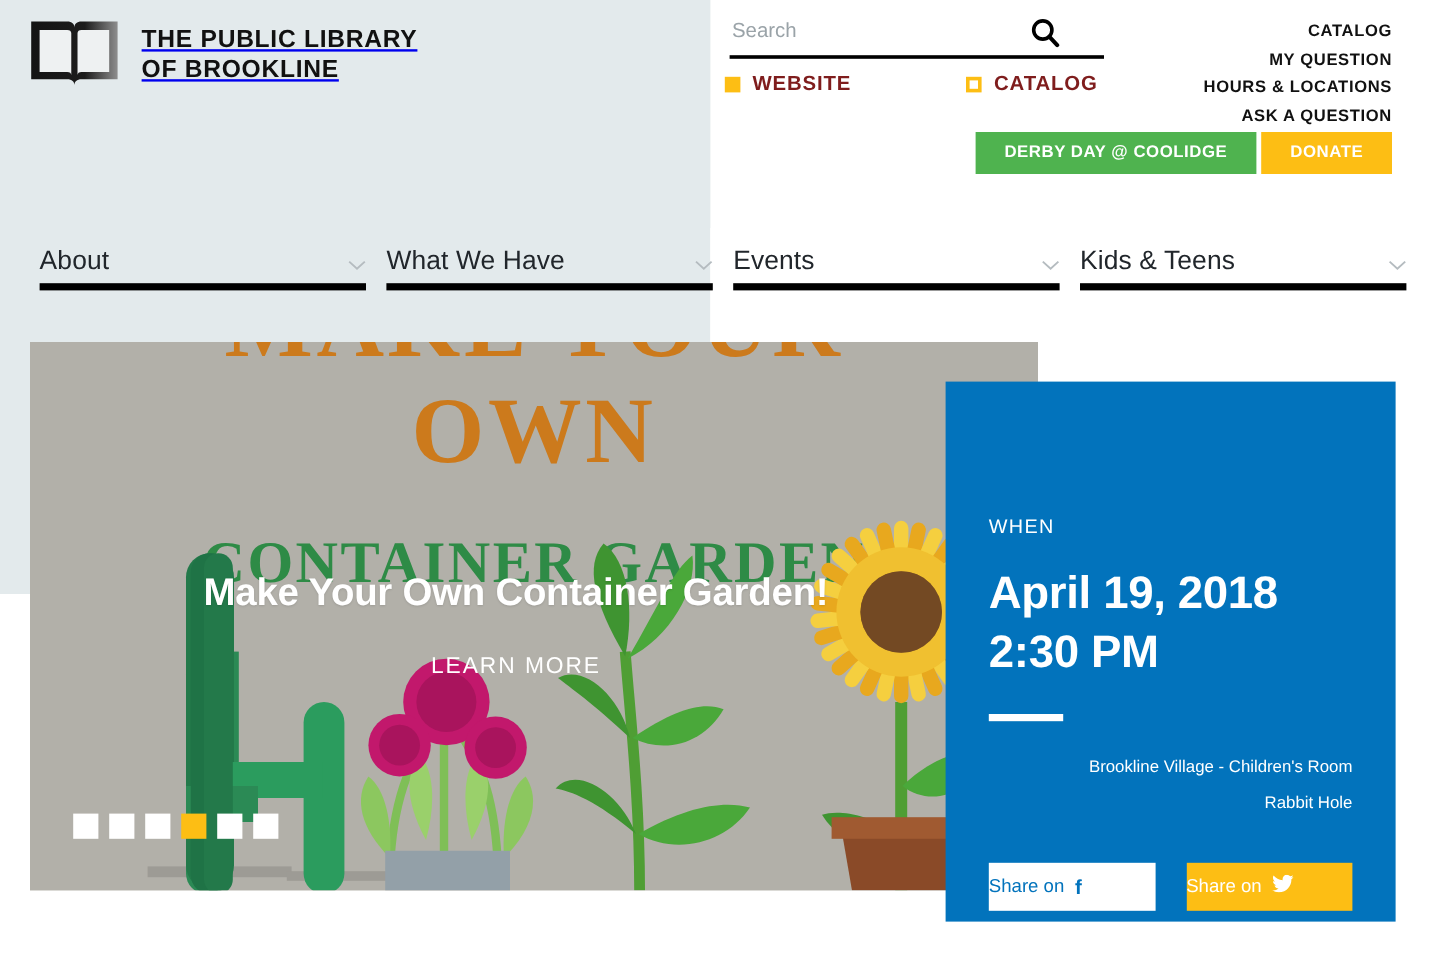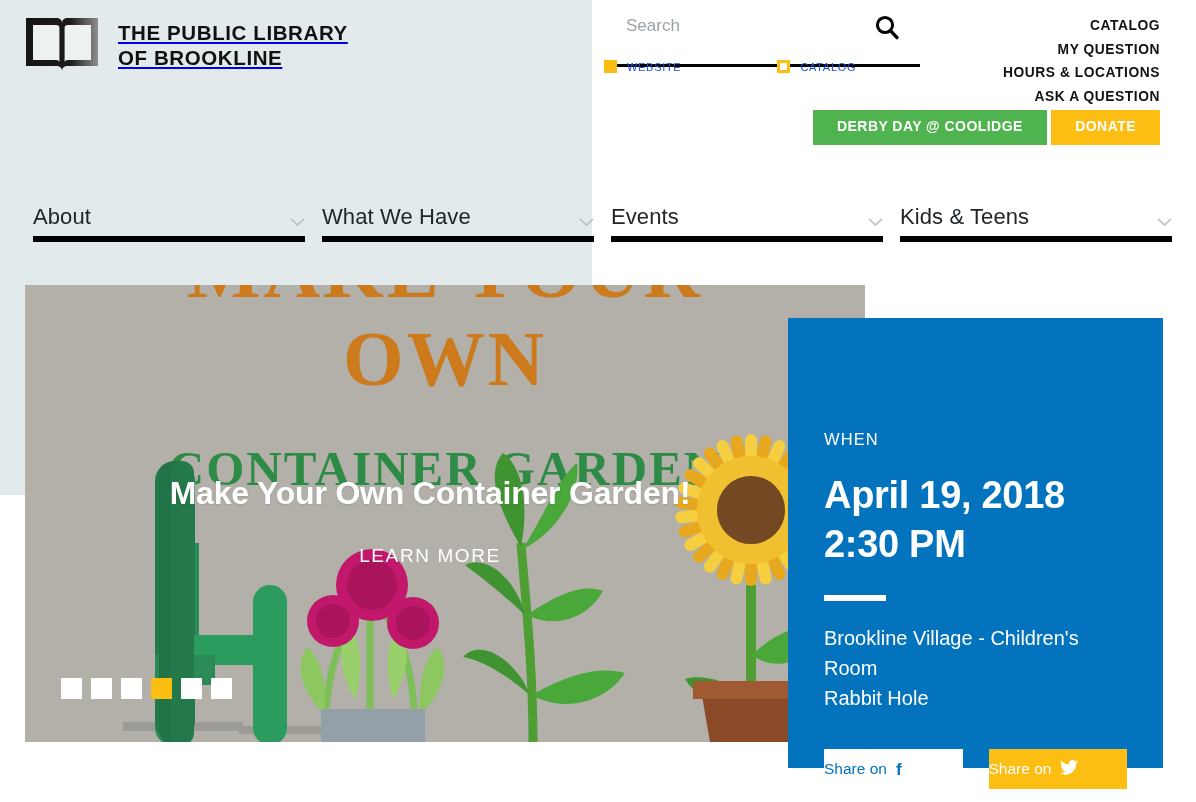--- a/index.html
+++ b/index.html
@@ -32,8 +32,8 @@
 
   
   .search-wrap { position:absolute; left:608px; top:14px; width:312px; }
-  .search-row { display:flex; align-items:center; justify-content:center;
-                border-bottom:3px solid #000; padding-bottom:24px; }
+  .search-row { display:flex; align-items:center; justify-content:flex-start;
+                border-bottom:3px solid #000; padding-bottom:6px; }
   .search-input {
     border:none; outline:none; background:transparent;
     font-family:"Liberation Sans", sans-serif; font-size:17px; color:#222;

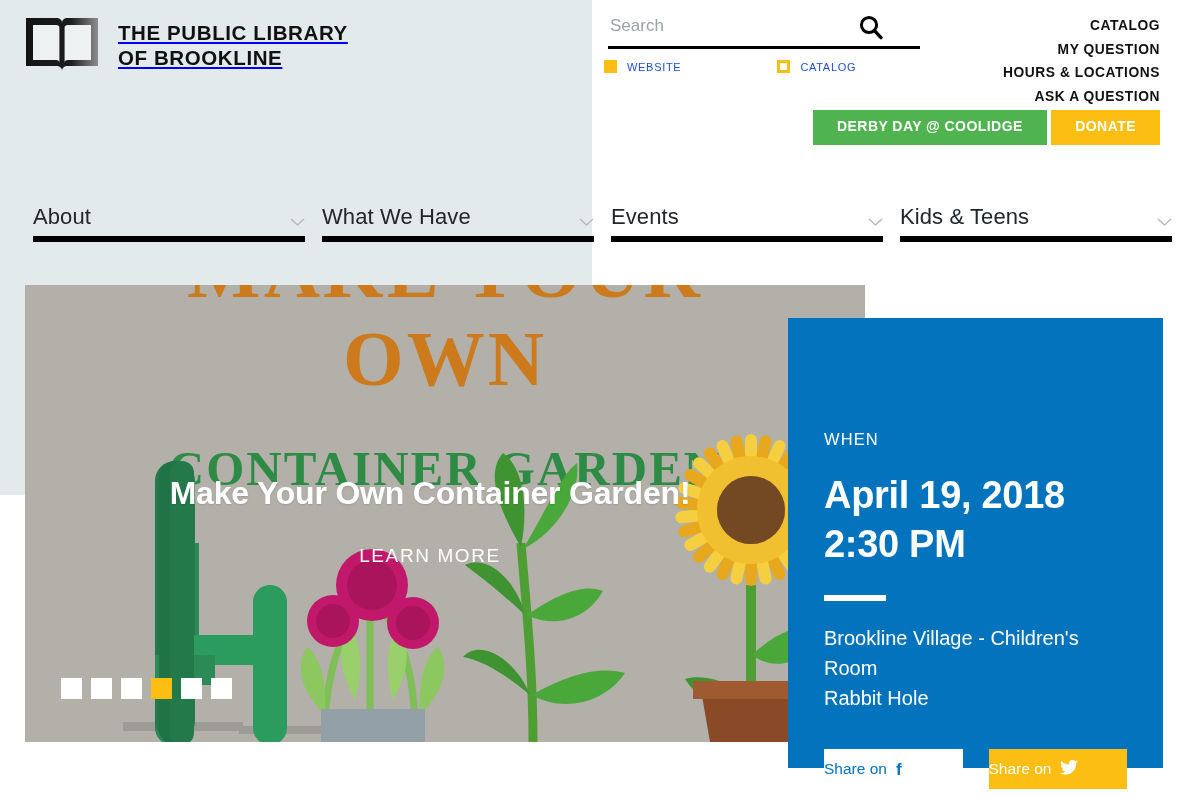--- a/index.html
+++ b/index.html
@@ -47,7 +47,7 @@
   .scope .box { width:13px; height:13px; display:block; }
   .scope .box.on { background:#fdbe14; }
   .scope .box.off { background:#ffffff; border:3px solid #fdbe14; }
-  .scope .lbl { font-size:11px; font-weight:normal; letter-spacing:0.7px; color:#1d4ed8; }
+  .scope .lbl { font-size:17px; font-weight:bold; letter-spacing:0.7px; color:#7f1d1d; }
 
   
   .util { position:absolute; right:36px; top:14px; text-align:right; }

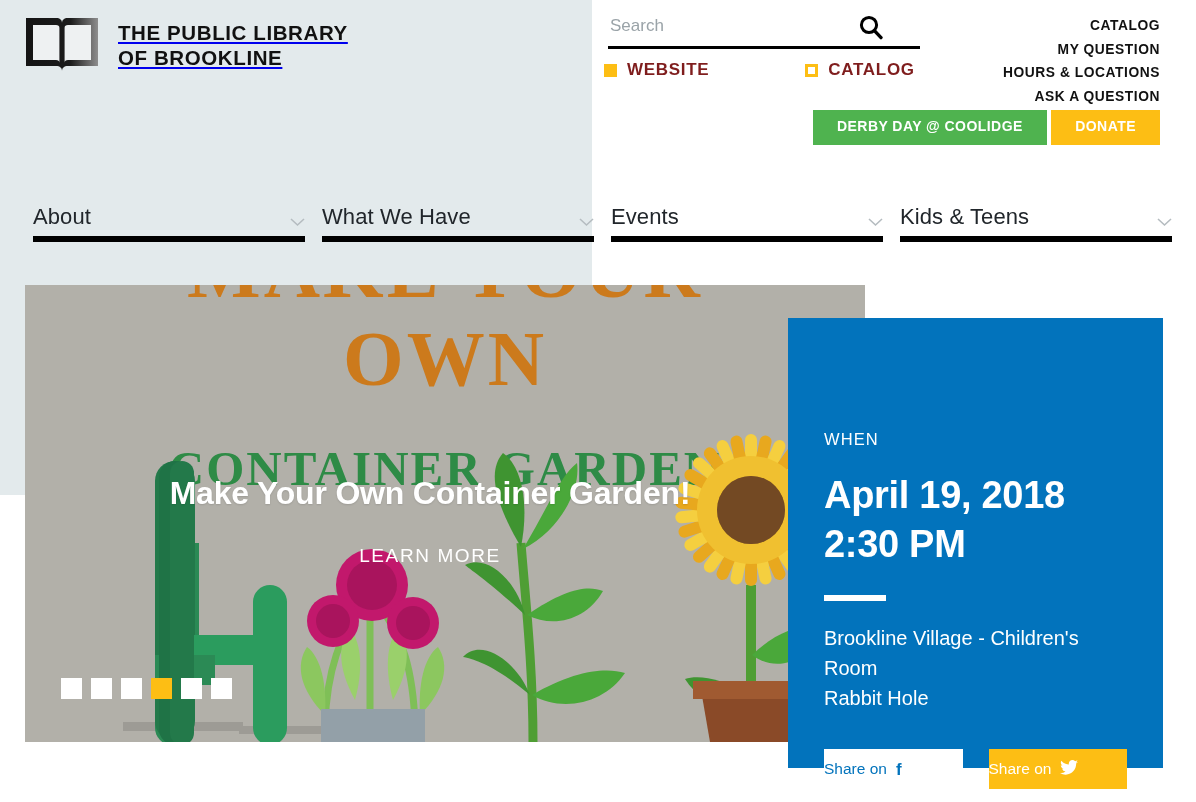--- a/index.html
+++ b/index.html
@@ -88,7 +88,7 @@
   .when { font-size:16.5px; letter-spacing:1.1px; }
   .date { font-size:38px; font-weight:bold; line-height:49px; letter-spacing:-0.3px; margin-top:22px; }
   .rule { width:62px; height:6px; background:#fff; margin:26px 0 22px; }
-  .loc { font-size:20px; line-height:30px; }
+  .loc { font-size:14px; line-height:30px;text-align:right; }
   .shares { display:flex; gap:26px; margin-top:36px; }
   .share { display:flex; align-items:center; gap:9px;
            width:142px; height:40px; font-size:15.5px; text-decoration:none; }

